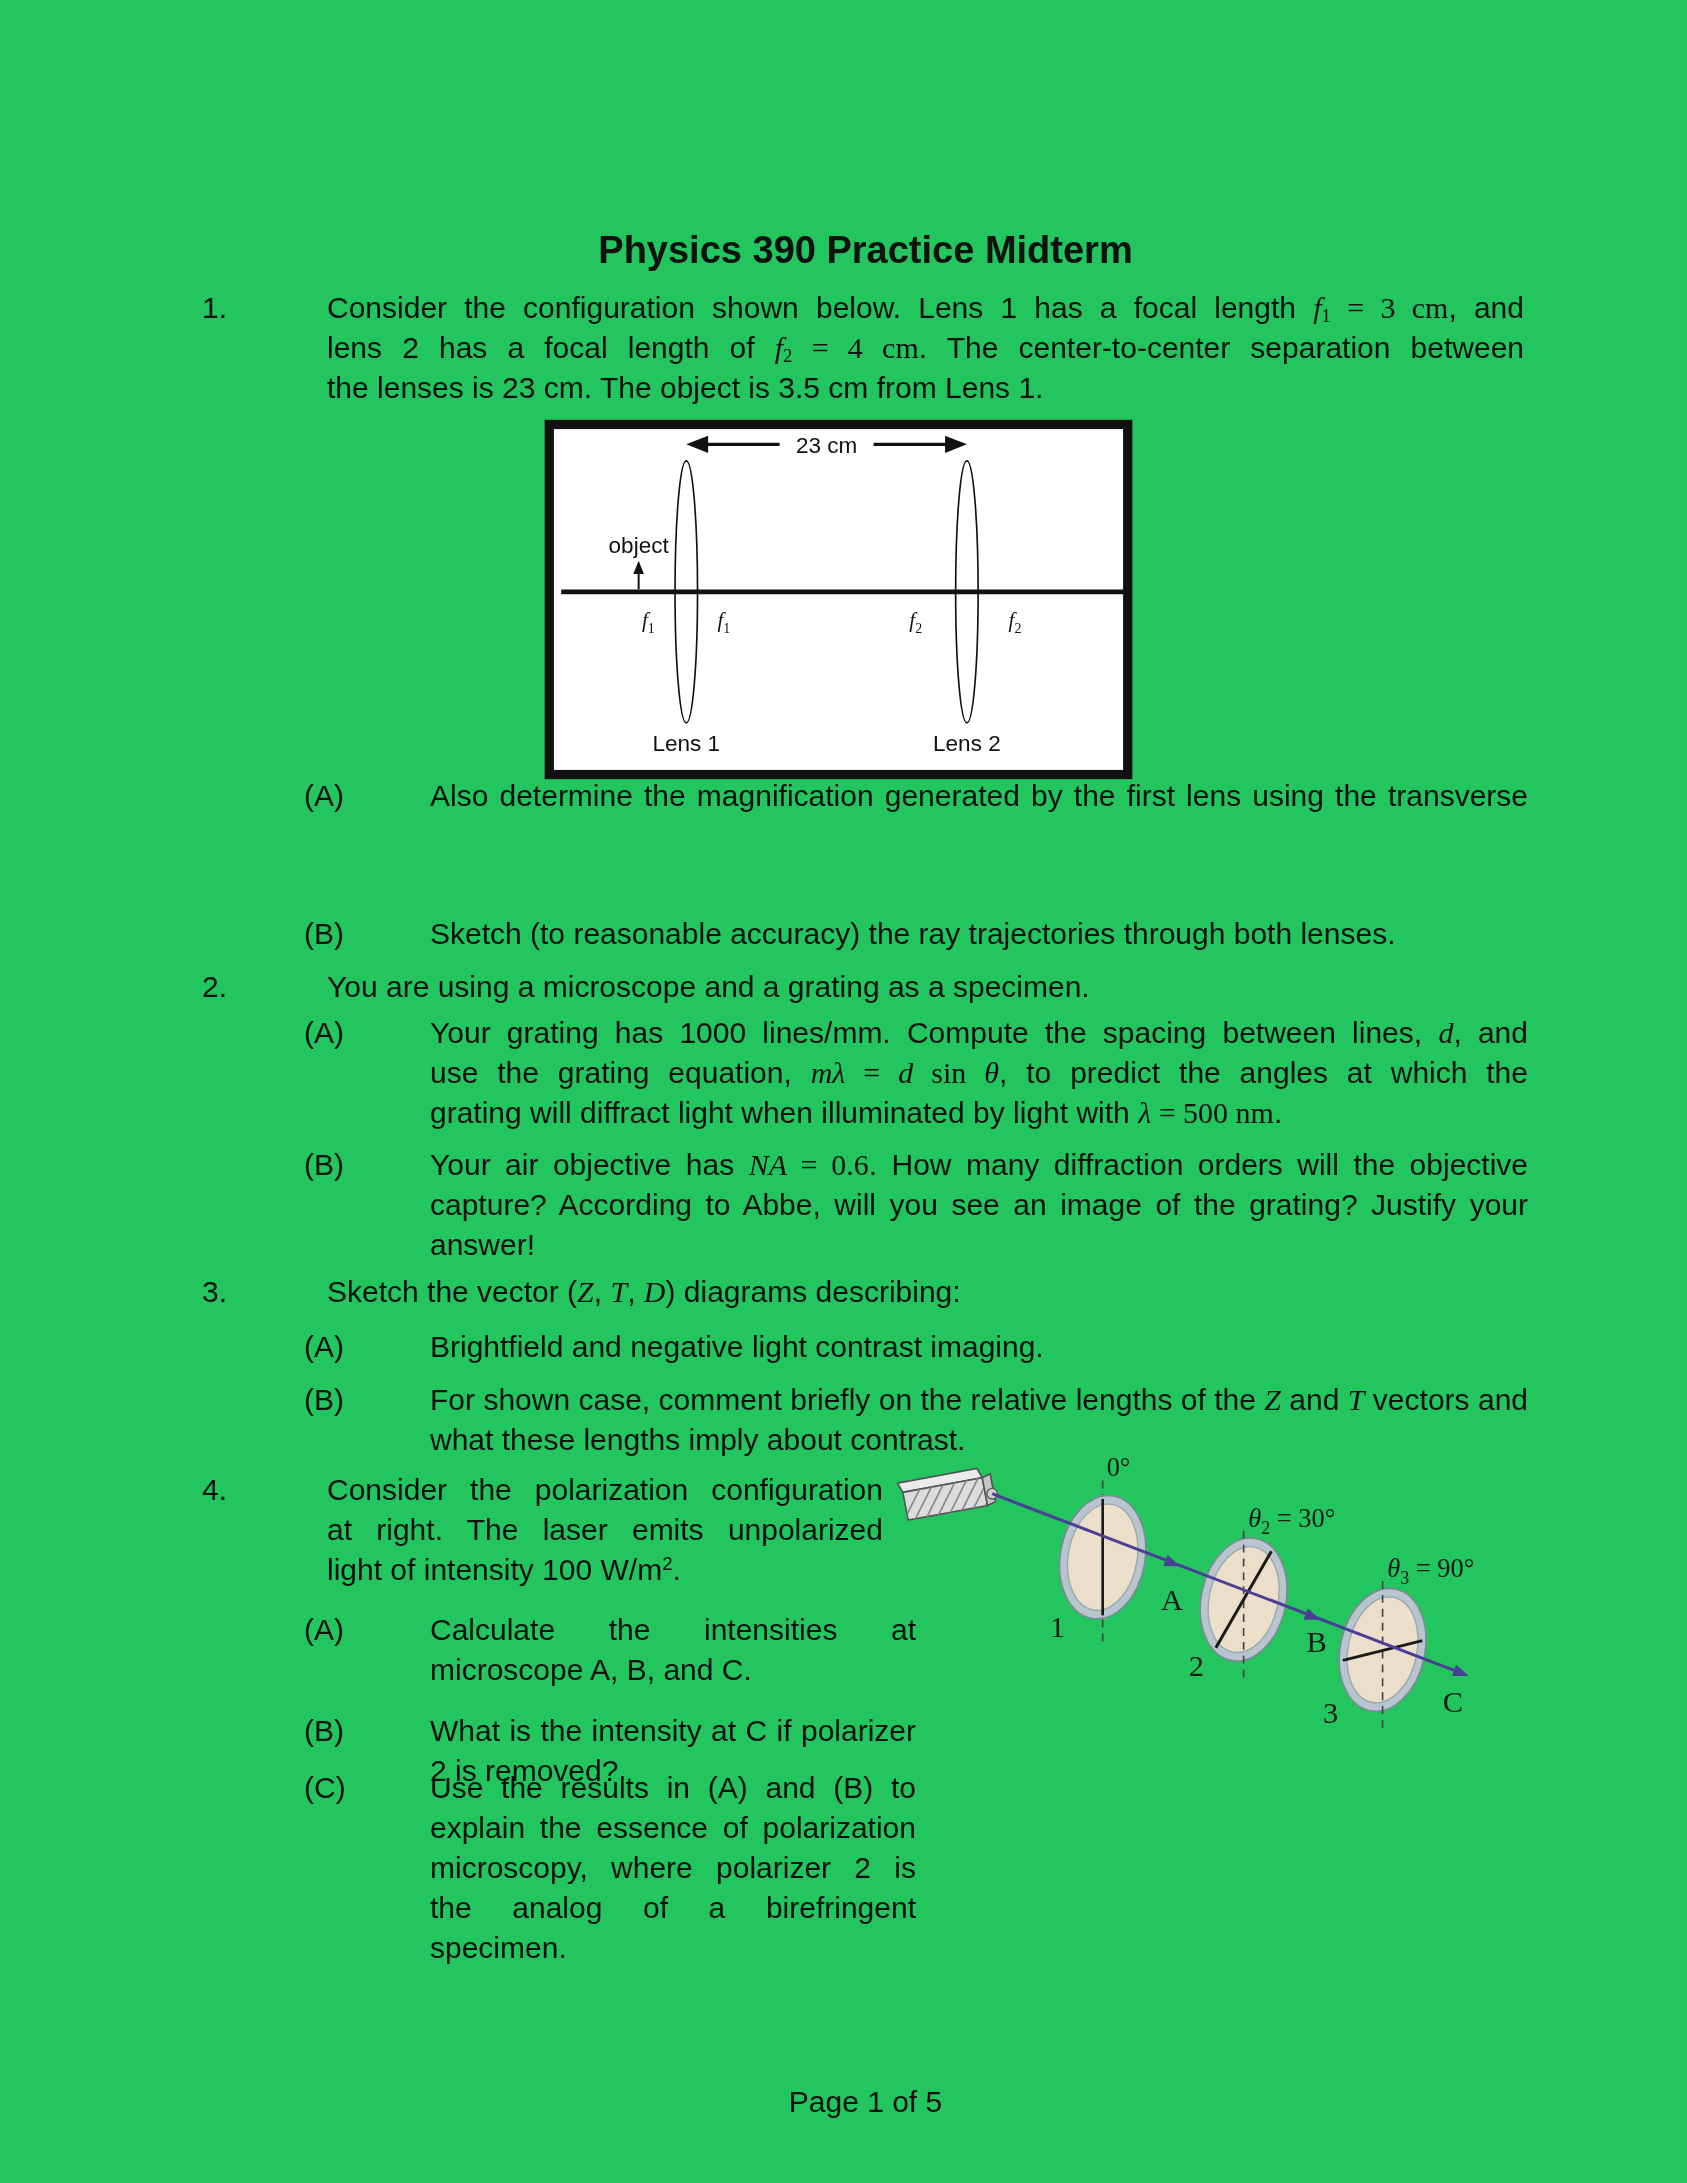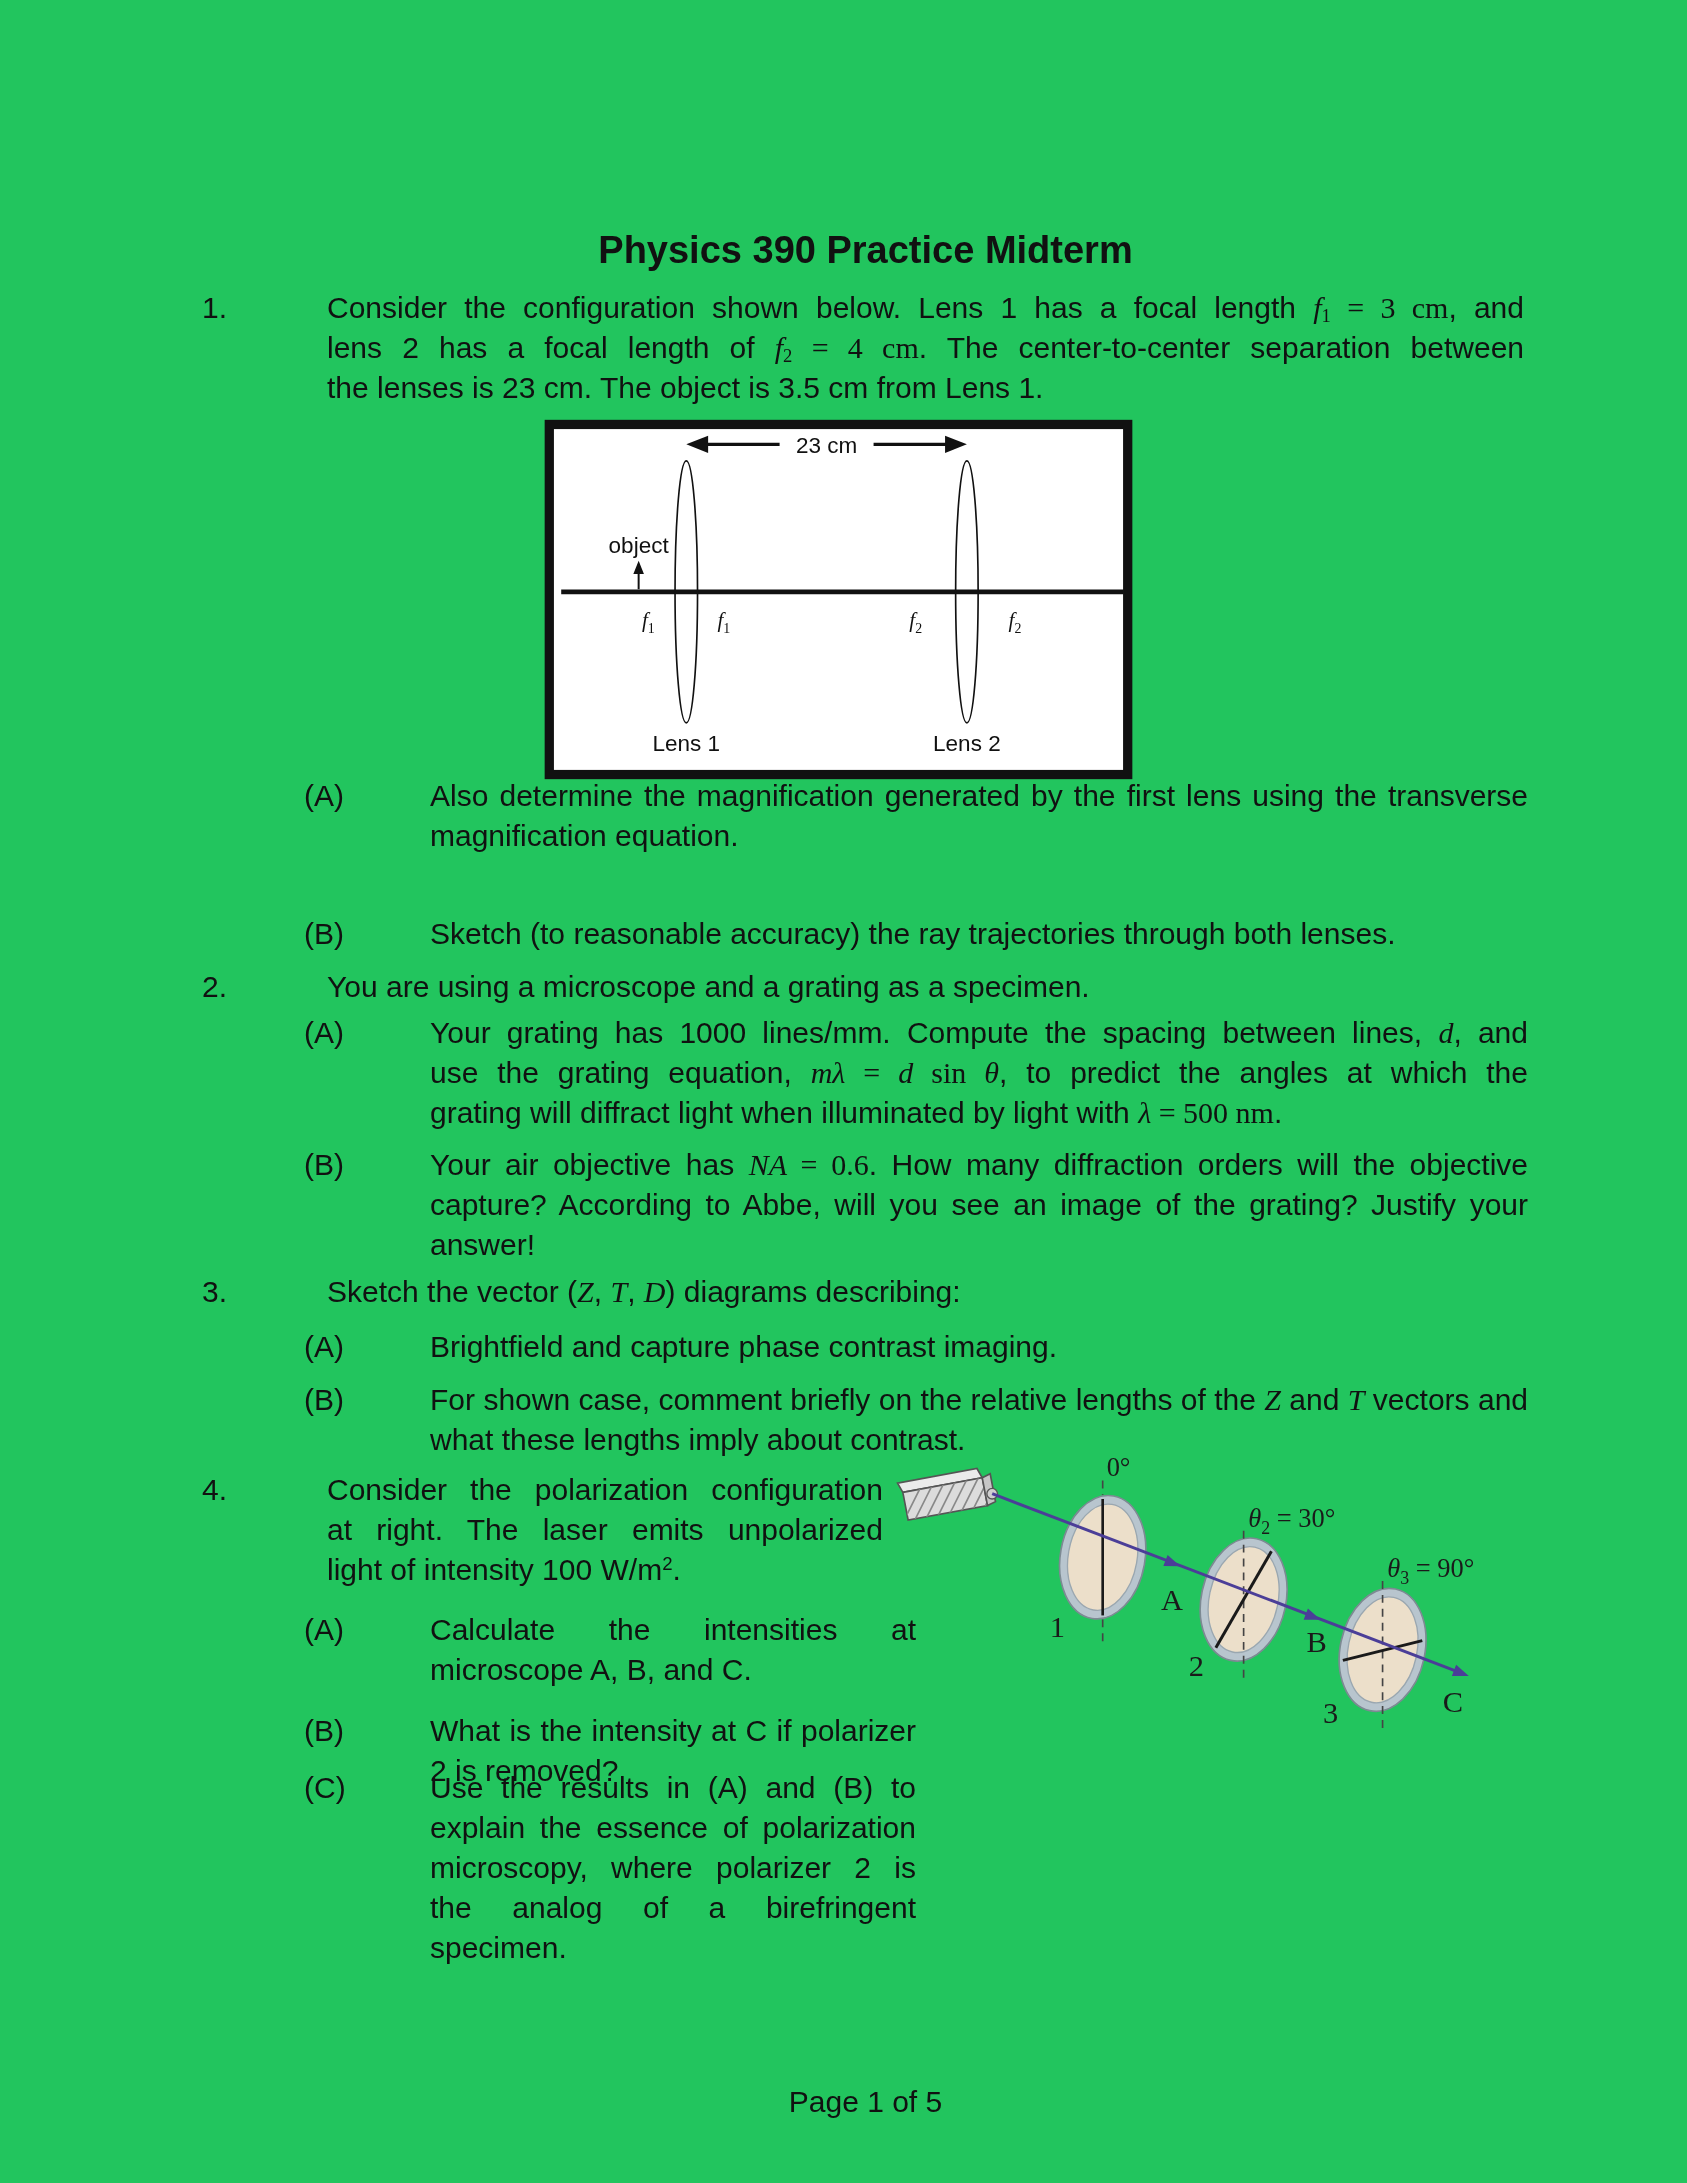--- a/index.html
+++ b/index.html
@@ -83,7 +83,6 @@
     <span class="lbl">(A)</span>
     <div class="txt sub">
         <div class="jline"><span>Also determine the magnification generated by the first lens using the transverse</span></div>
-        <div class="lline"><span>magnification equation.</span></div>
       </div>
   </div>
   <div class="row" style="top:914px">

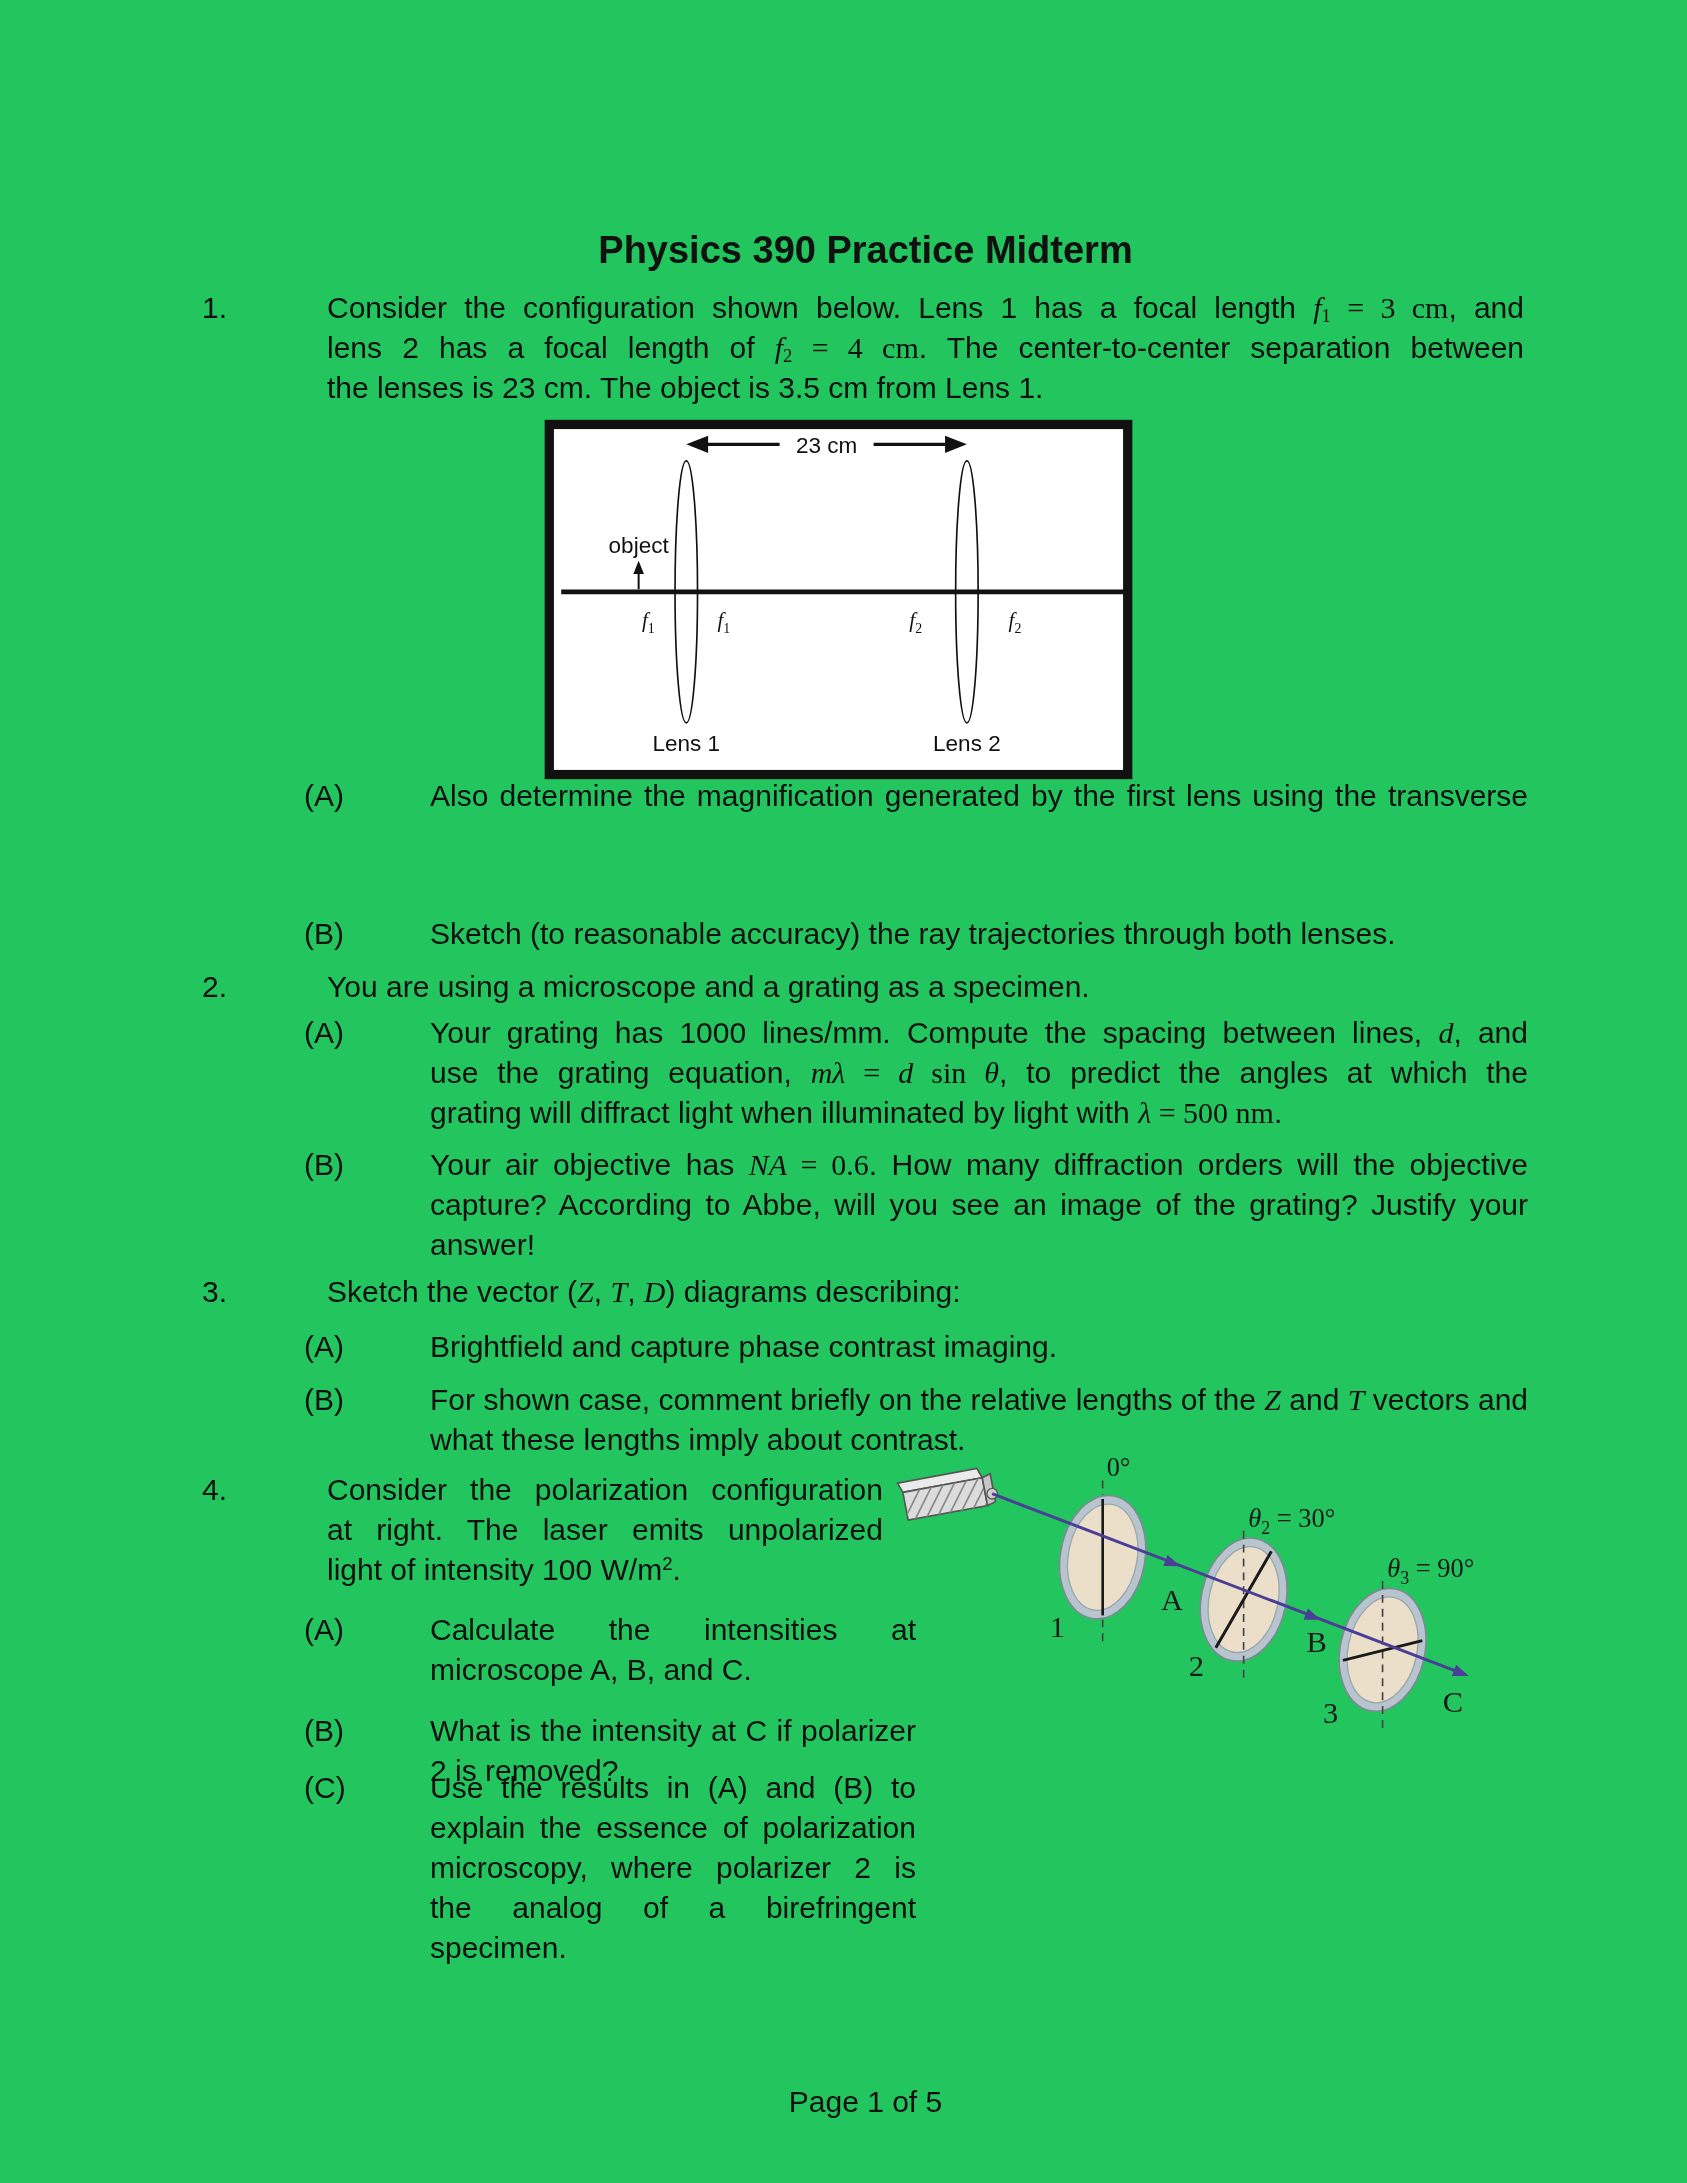--- a/index.html
+++ b/index.html
@@ -124,7 +124,7 @@
   <div class="row" style="top:1327px">
     <span class="lbl">(A)</span>
     <div class="txt sub">
-        <div class="lline"><span>Brightfield and capture phase contrast imaging.</span></div>
+        <div class="lline"><span>Brightfield and negative light contrast imaging.</span></div>
       </div>
   </div>
   <div class="row" style="top:1380px">

